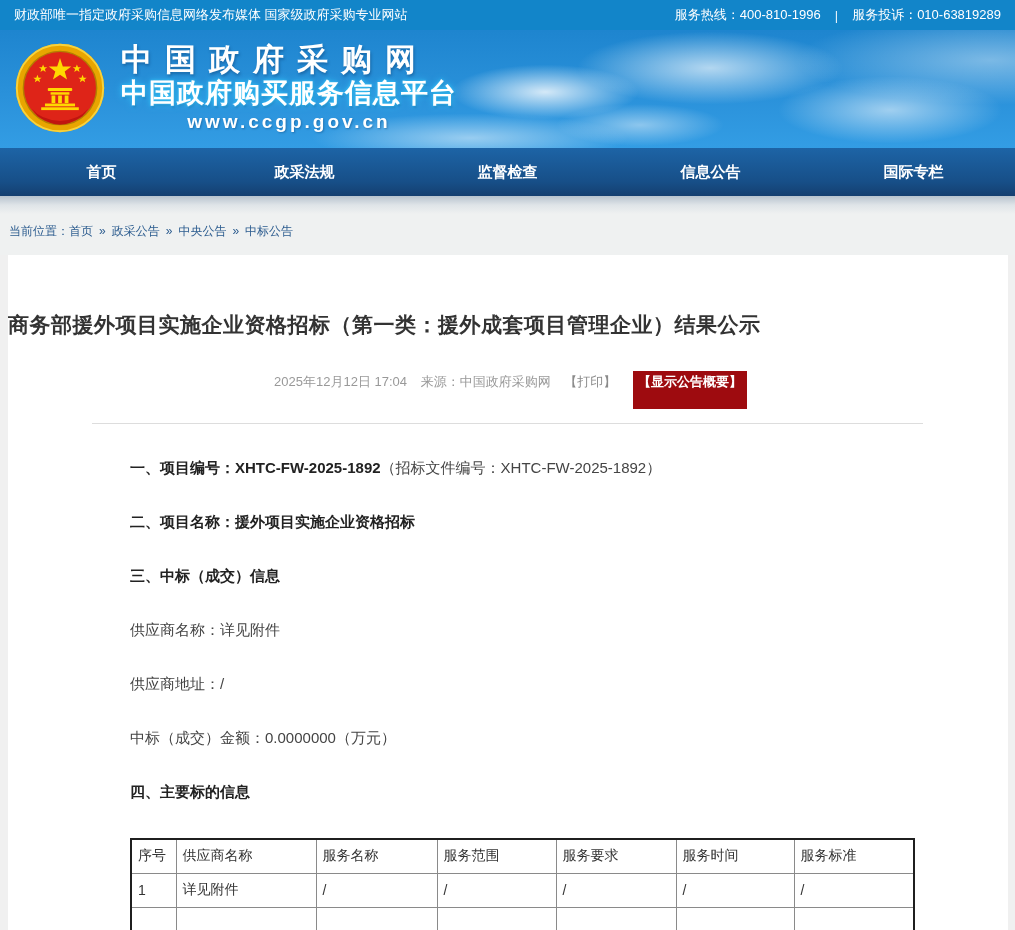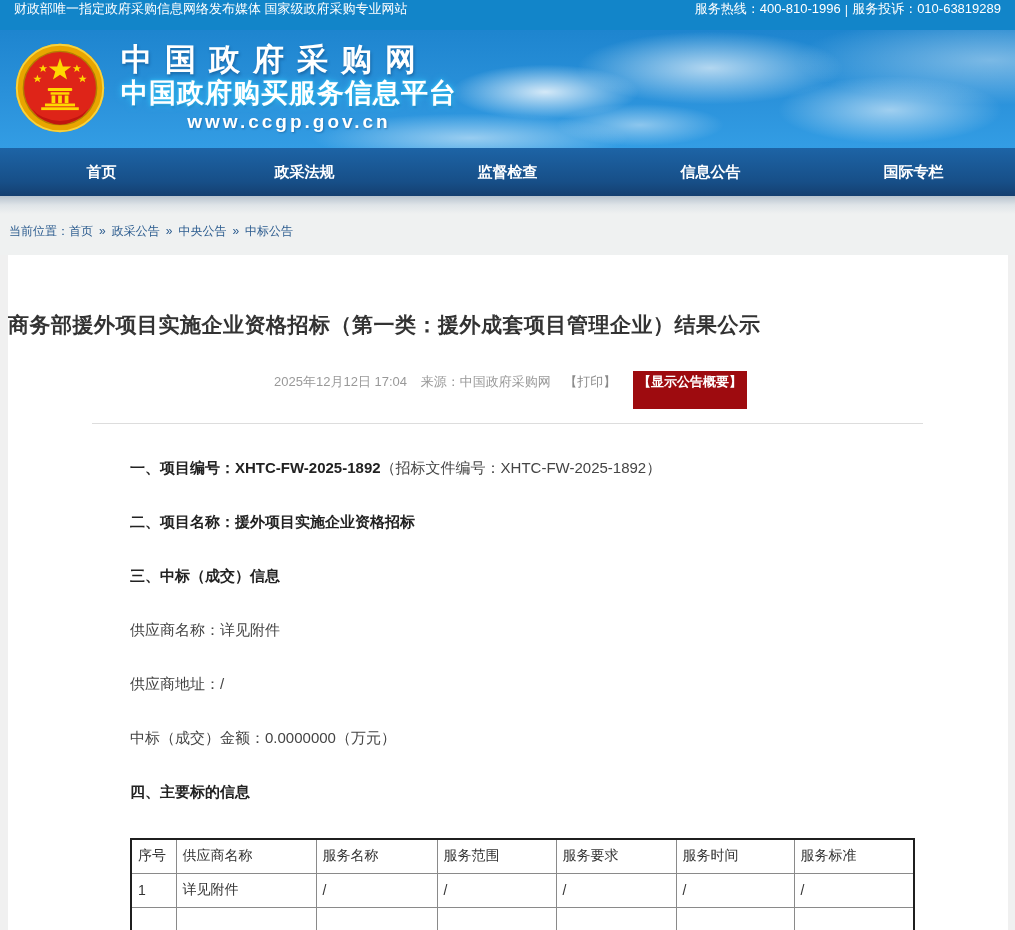--- a/index.html
+++ b/index.html
@@ -14,7 +14,7 @@
   
   .topbar {
     height: 30px; background: #1285c9; color: #fff;
-    display: flex; justify-content: space-between; align-items: flex-start;
+    display: flex; justify-content: space-between; align-items: center;
     padding: 0 14px; font-size: 13px; white-space: nowrap;
   }
   .topbar .right { display: flex; align-items: center; }

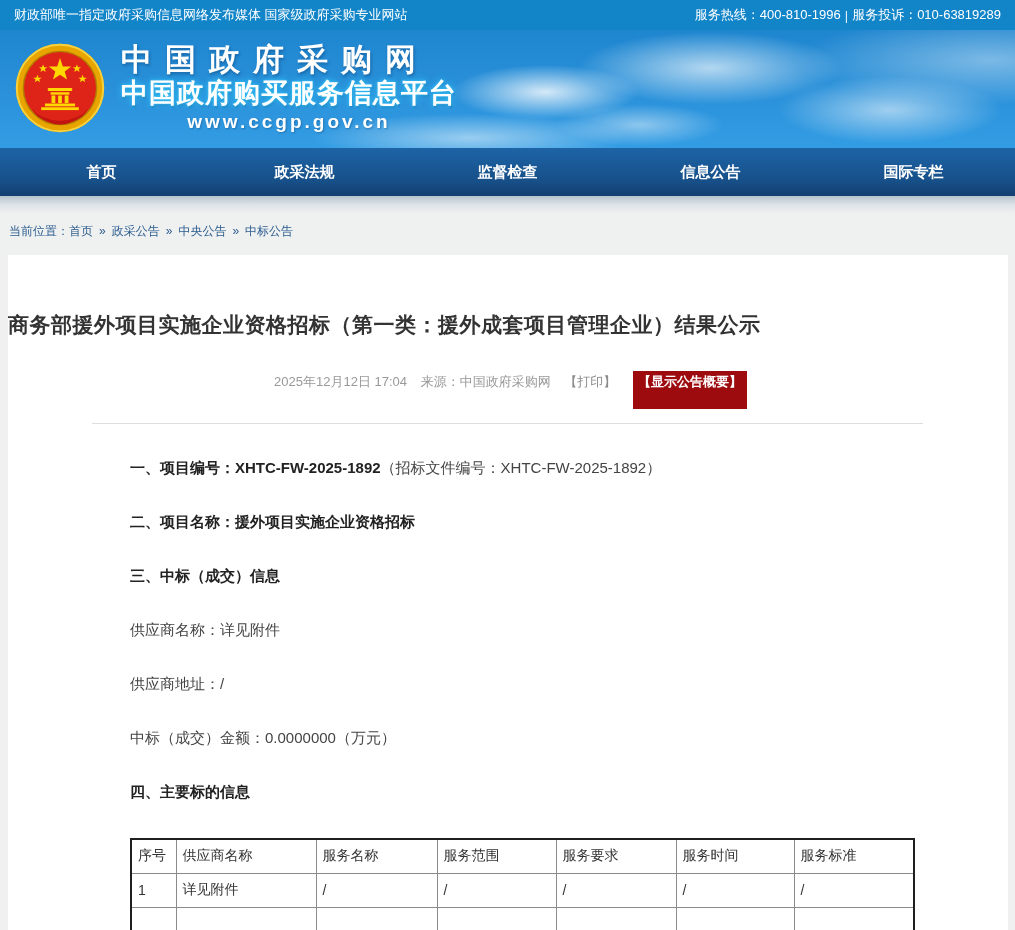--- a/index.html
+++ b/index.html
@@ -17,7 +17,7 @@
     display: flex; justify-content: space-between; align-items: center;
     padding: 0 14px; font-size: 13px; white-space: nowrap;
   }
-  .topbar .right { display: flex; align-items: center; }
+  .topbar .right { display: flex; align-items: center; gap: 10px; }
   .topbar .sep { opacity: .9; padding: 0 4px; }
   
   .masthead {

